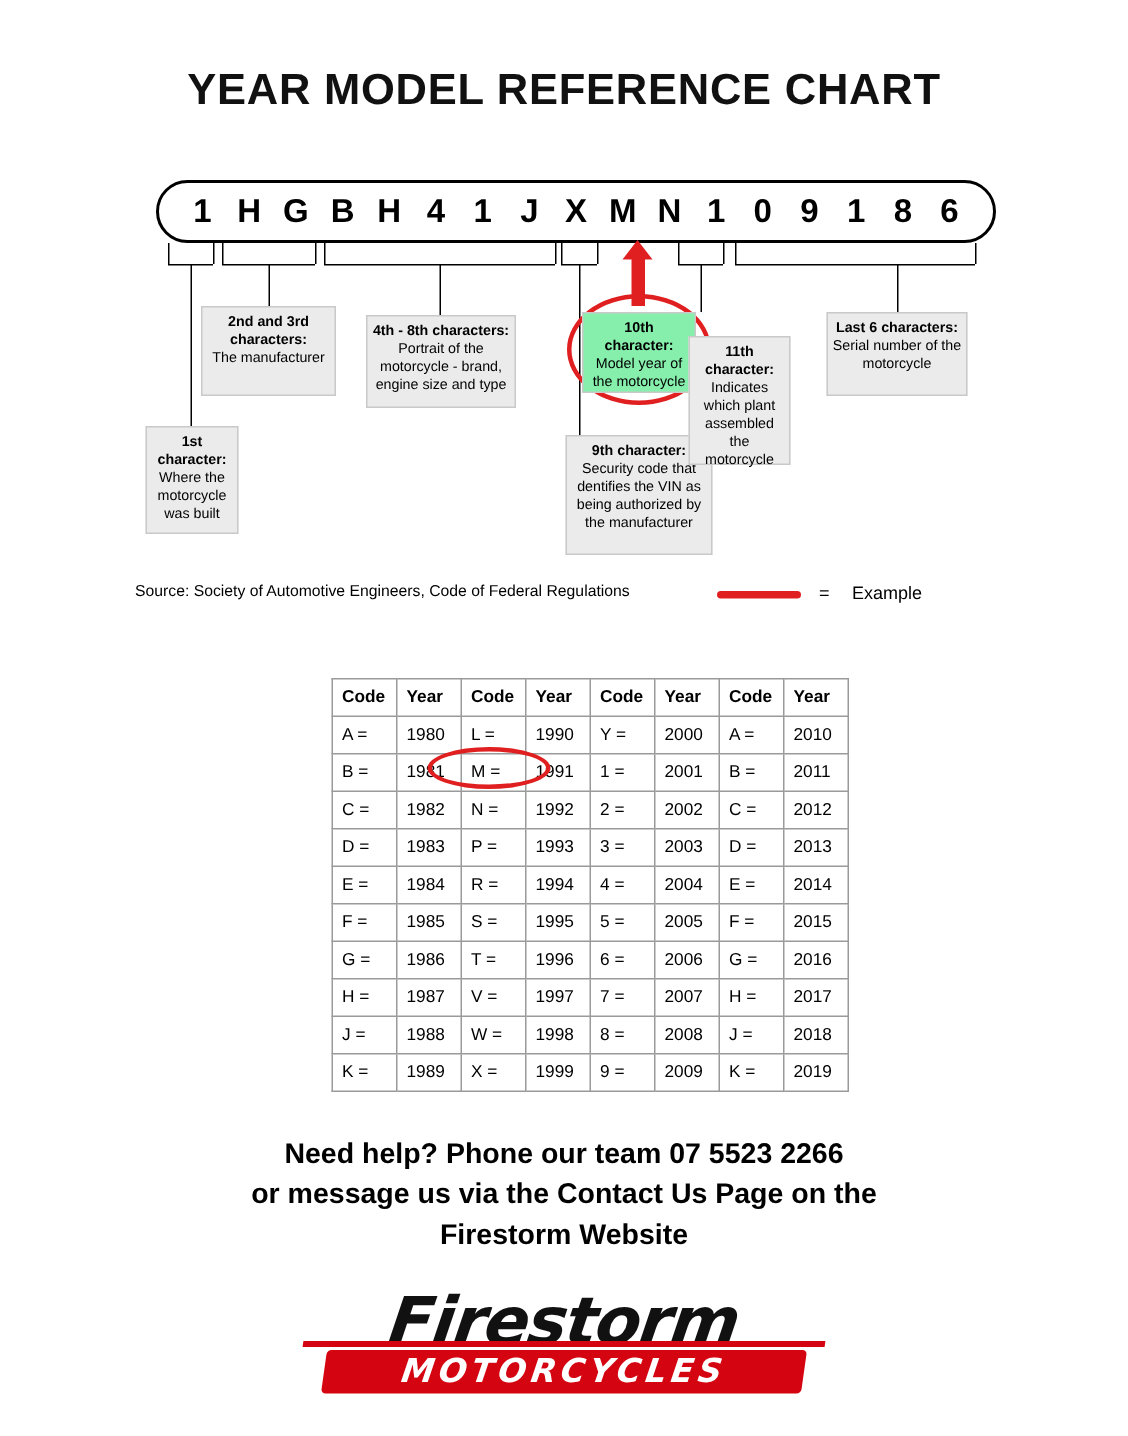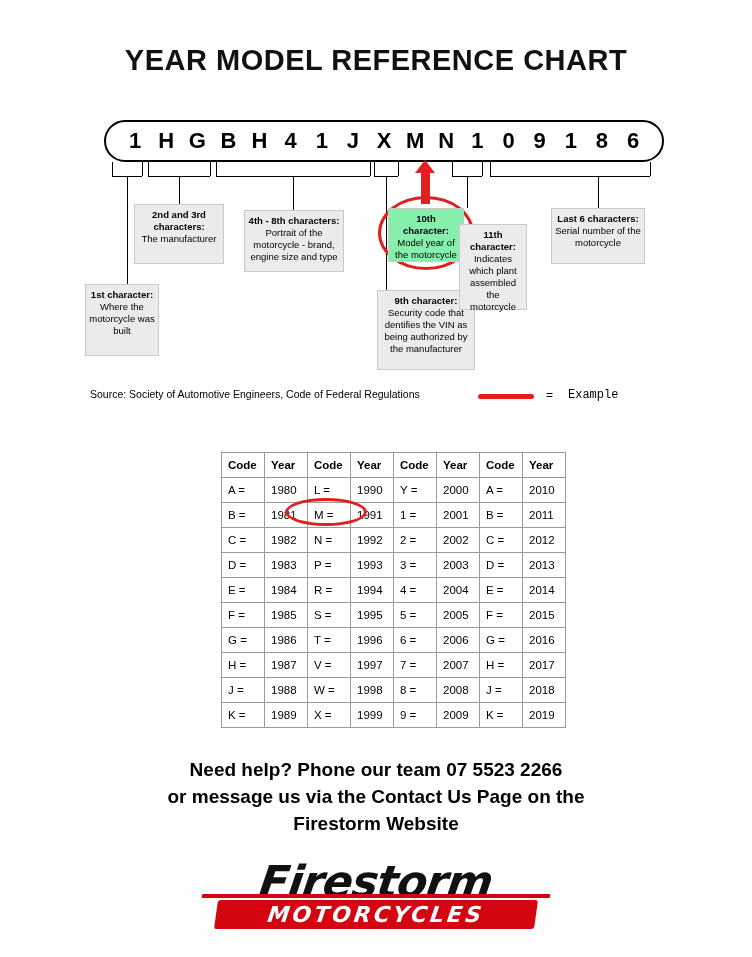--- a/index.html
+++ b/index.html
@@ -280,7 +280,7 @@
 <div class="red-arrow-stem" style="left:421px; top:172px; height:32px;"></div>
 <div class="red-arrow-head" style="left:415px; top:160px;"></div>
 
-<div class="callout" style="left:85px; top:284px; width:74px; height:72px;">
+<div class="callout" style="left:97px; top:284px; width:62px; height:72px;">
   <b>1st character:</b><br>
   <span>Where the motorcycle was built</span>
 </div>

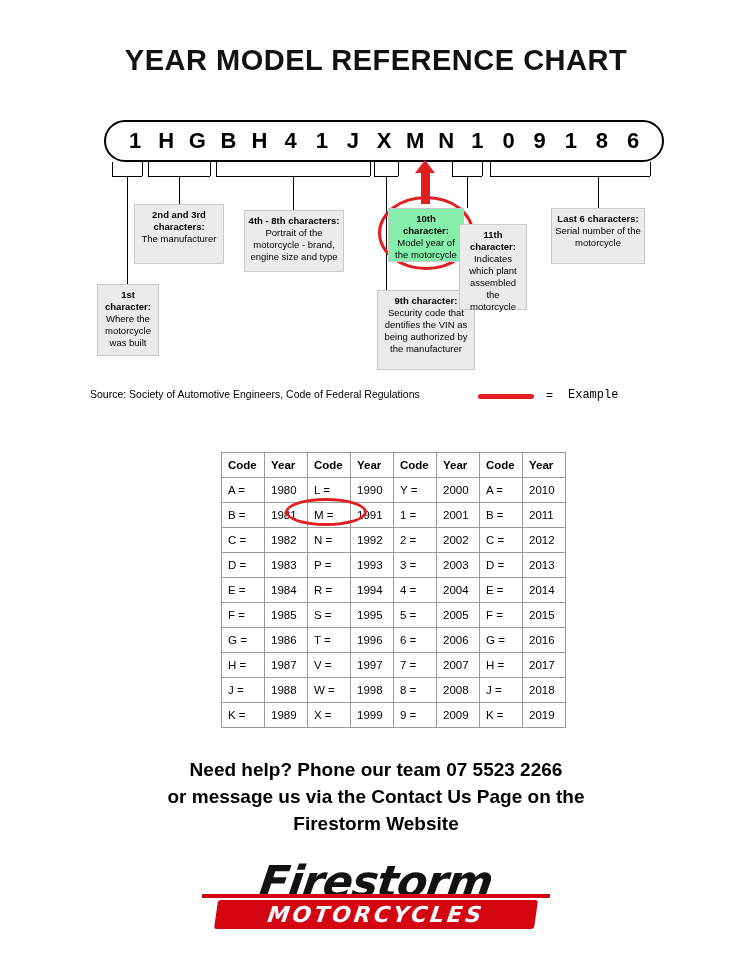--- a/index.html
+++ b/index.html
@@ -122,7 +122,6 @@
     top: 388px;
     left: 568px;
     font-size: 12px;
-    font-family: Liberation Mono, monospace;
   }
 
   

